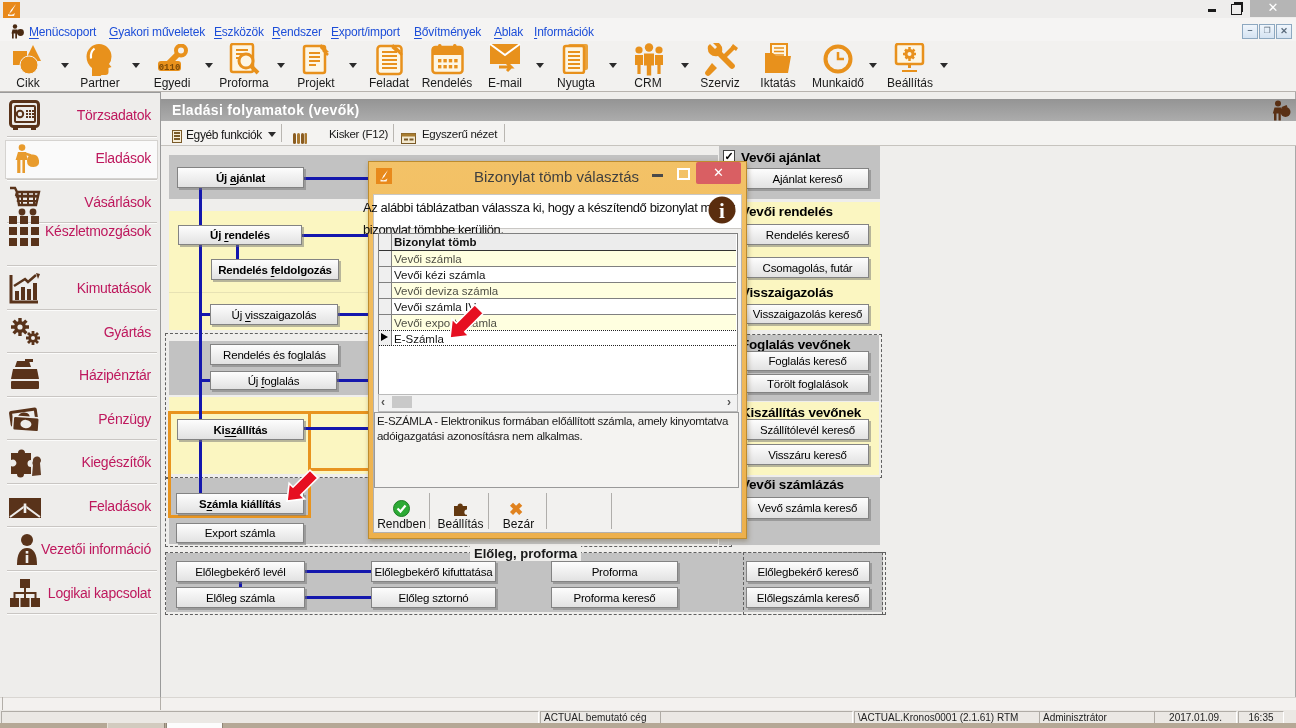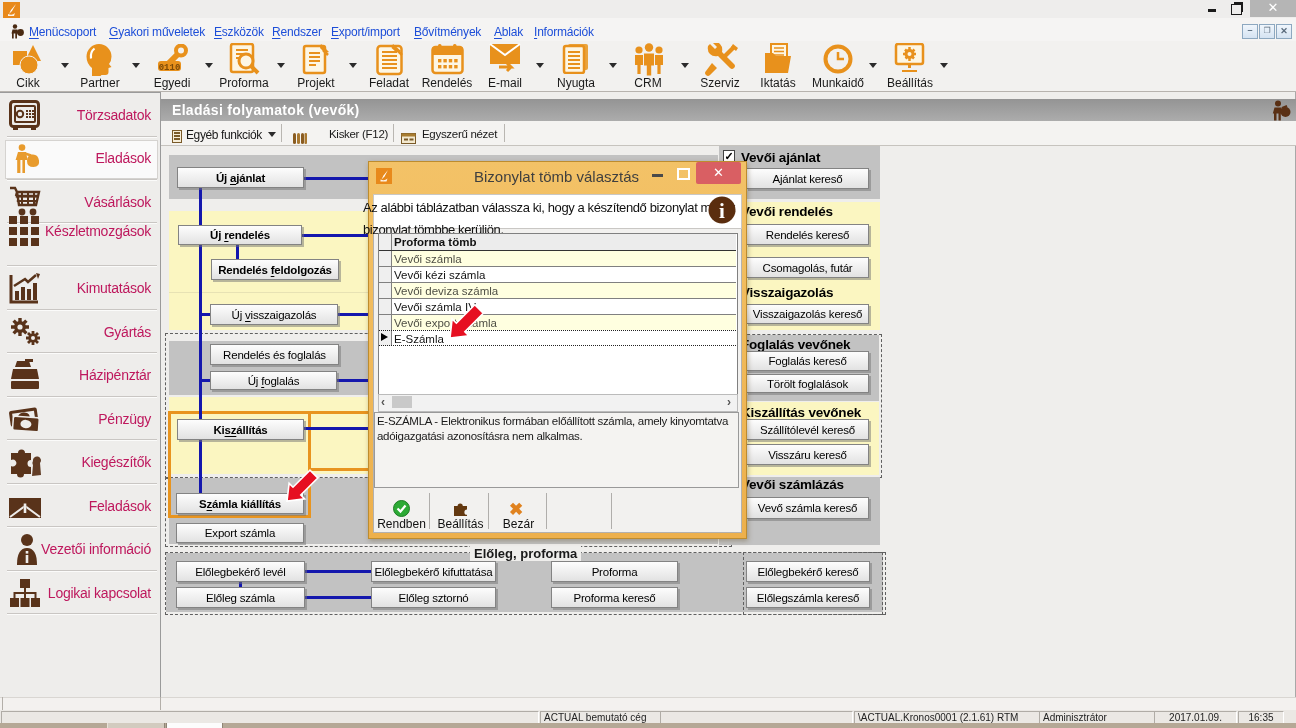--- a/index.html
+++ b/index.html
@@ -558,7 +558,7 @@
 <div class="ab" style="left:378px;top:233px;width:358px;height:160px;background:#fff;border:1px solid #808080"></div>
 <div class="ab" style="left:379px;top:234px;width:12px;height:112px;background:#efefef;border-right:1px solid #808080"></div>
 <div class="ab" style="left:392px;top:234px;width:344px;height:16px;background:#ececec"></div>
-<div class="ab" style="left:394px;top:236px;font-size:11.5px;font-weight:bold;color:#111">Proforma tömb</div>
+<div class="ab" style="left:394px;top:236px;font-size:11.5px;font-weight:bold;color:#111">Bizonylat tömb</div>
 <div class="ab" style="left:379px;top:250px;width:357px;height:1px;background:#333"></div>
 <div class="ab" style="left:392px;top:251px;width:344px;height:16px;background:#ffffe0"></div>
 <div class="ab" style="left:394px;top:253px;font-size:11.5px;color:#4f4f45">Vevői számla</div>

